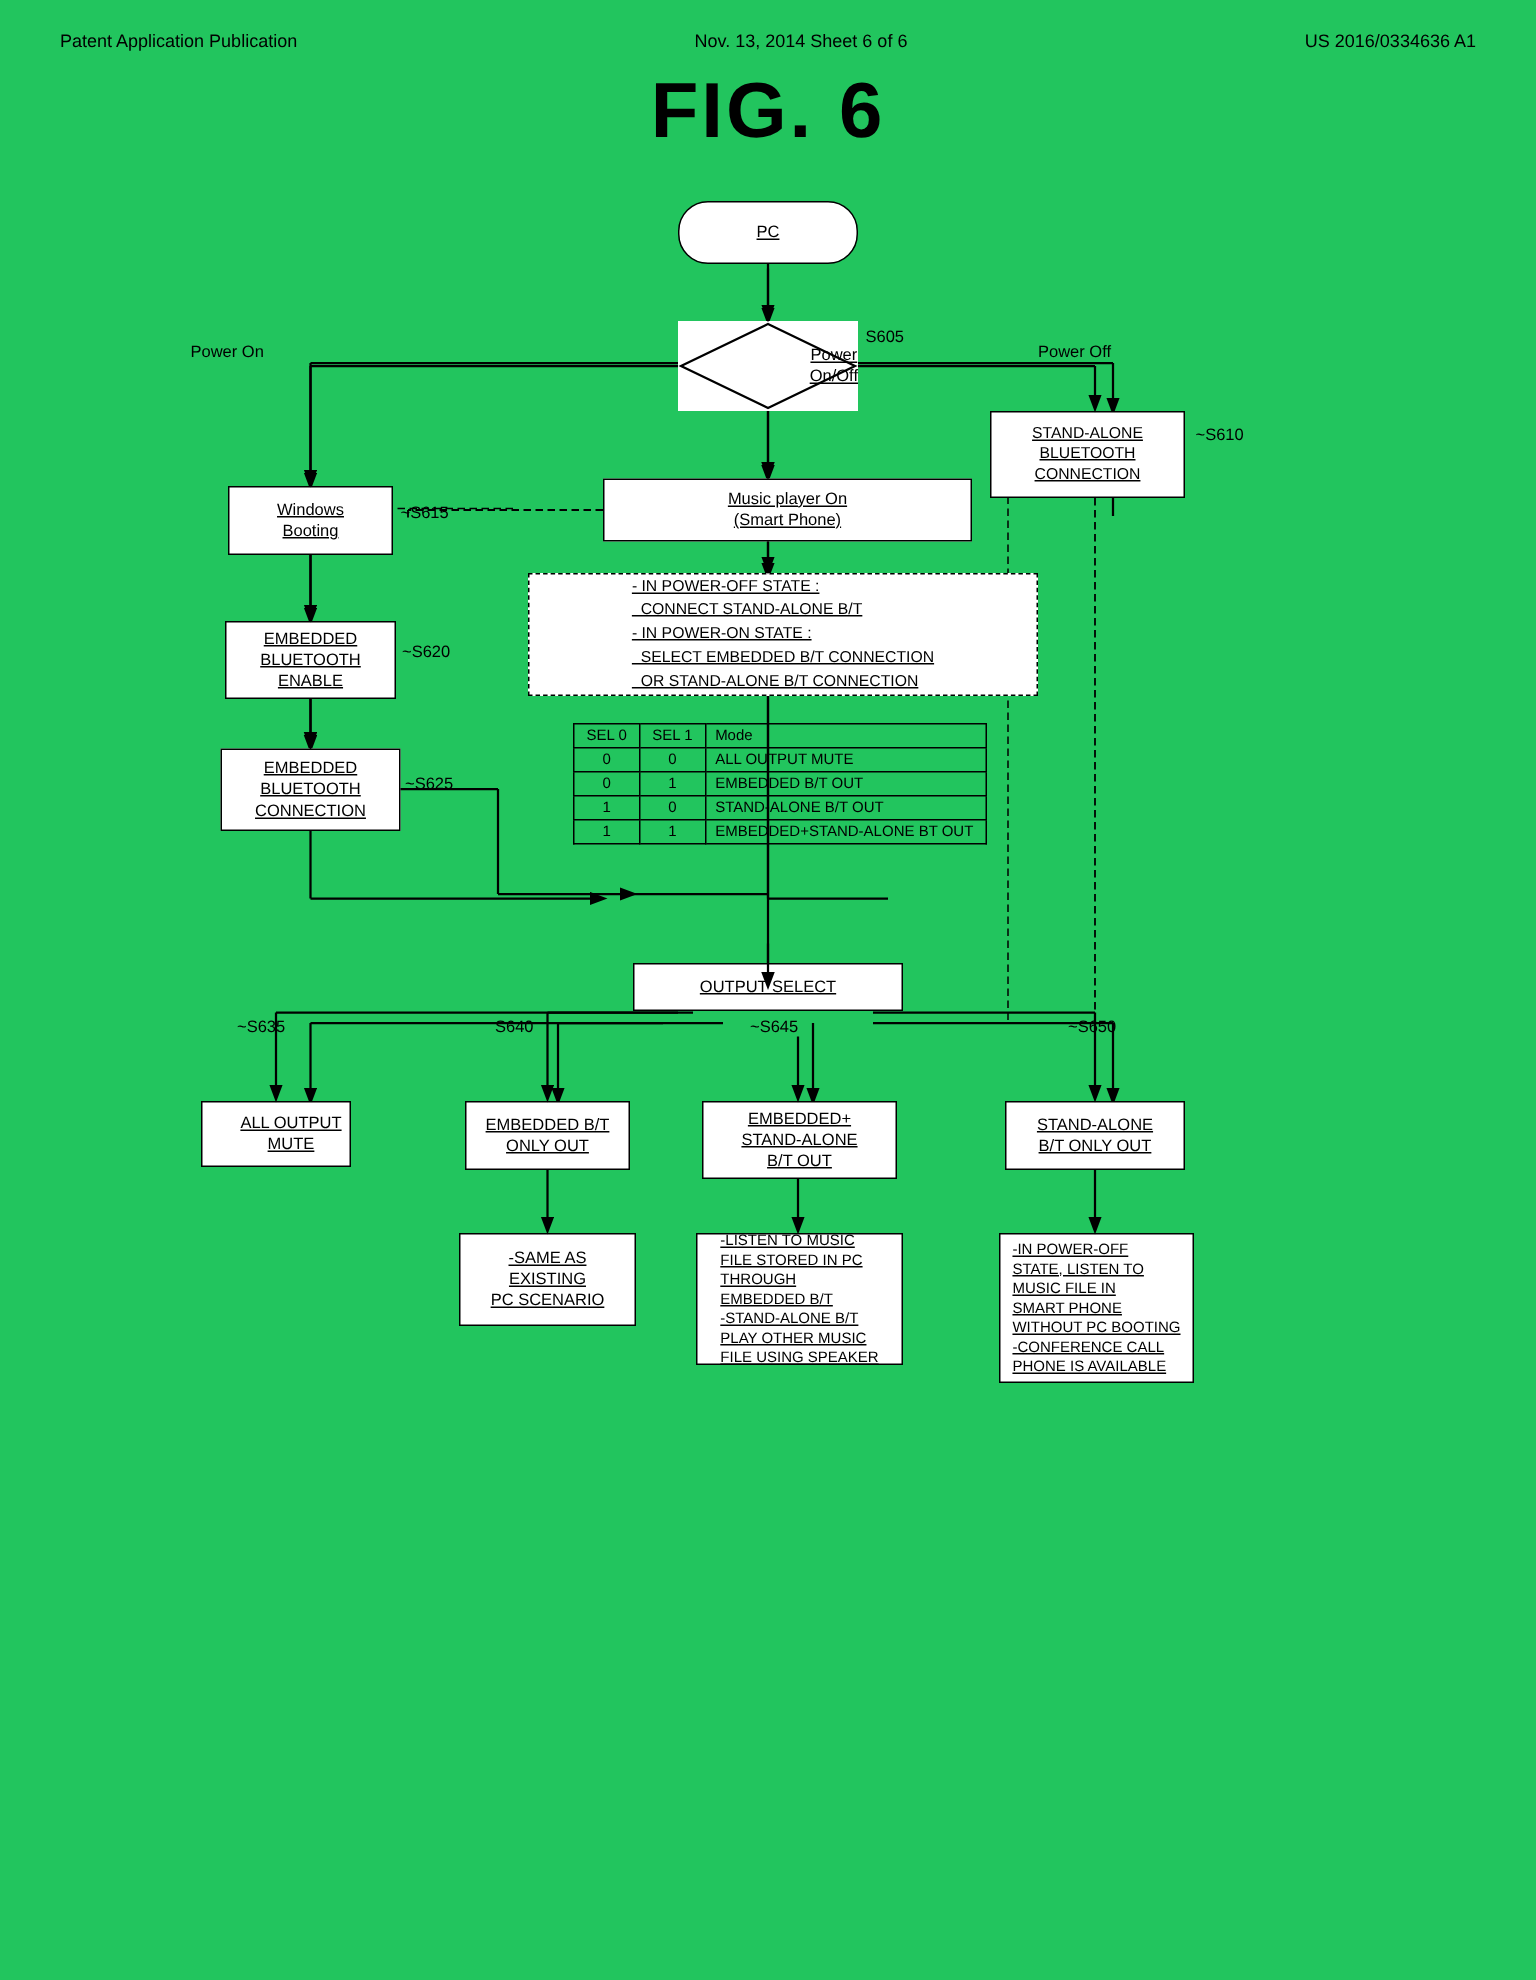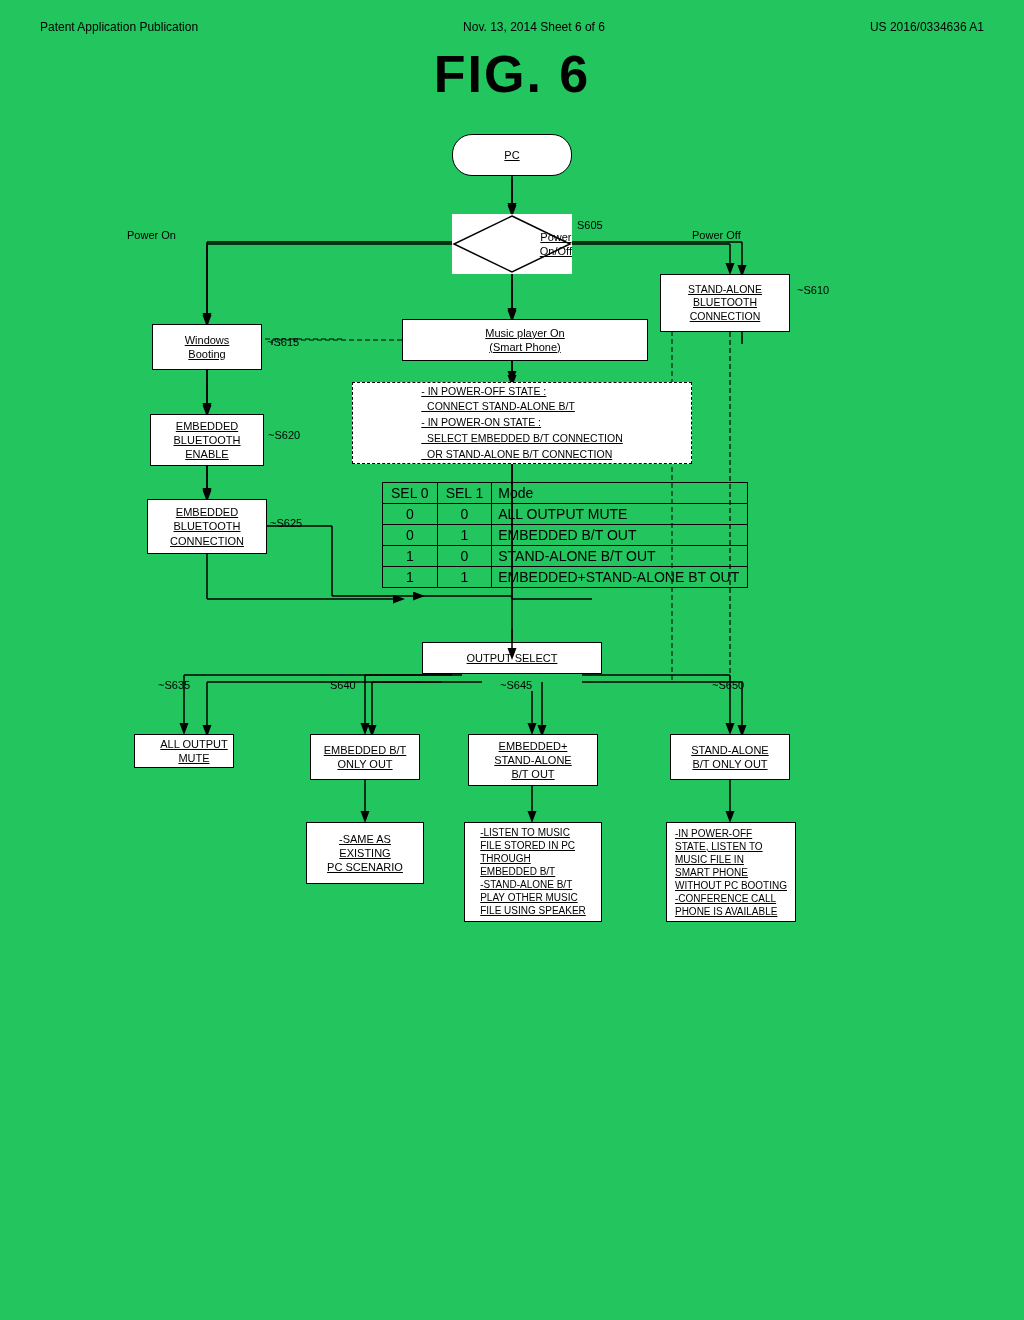--- a/index.html
+++ b/index.html
@@ -103,7 +103,7 @@
     
     .mode-table {
       border-collapse: collapse;
-      font-size: 14px;
+      font-size: 10px;
     }
     .mode-table td, .mode-table th {
       border: 1px solid #000;

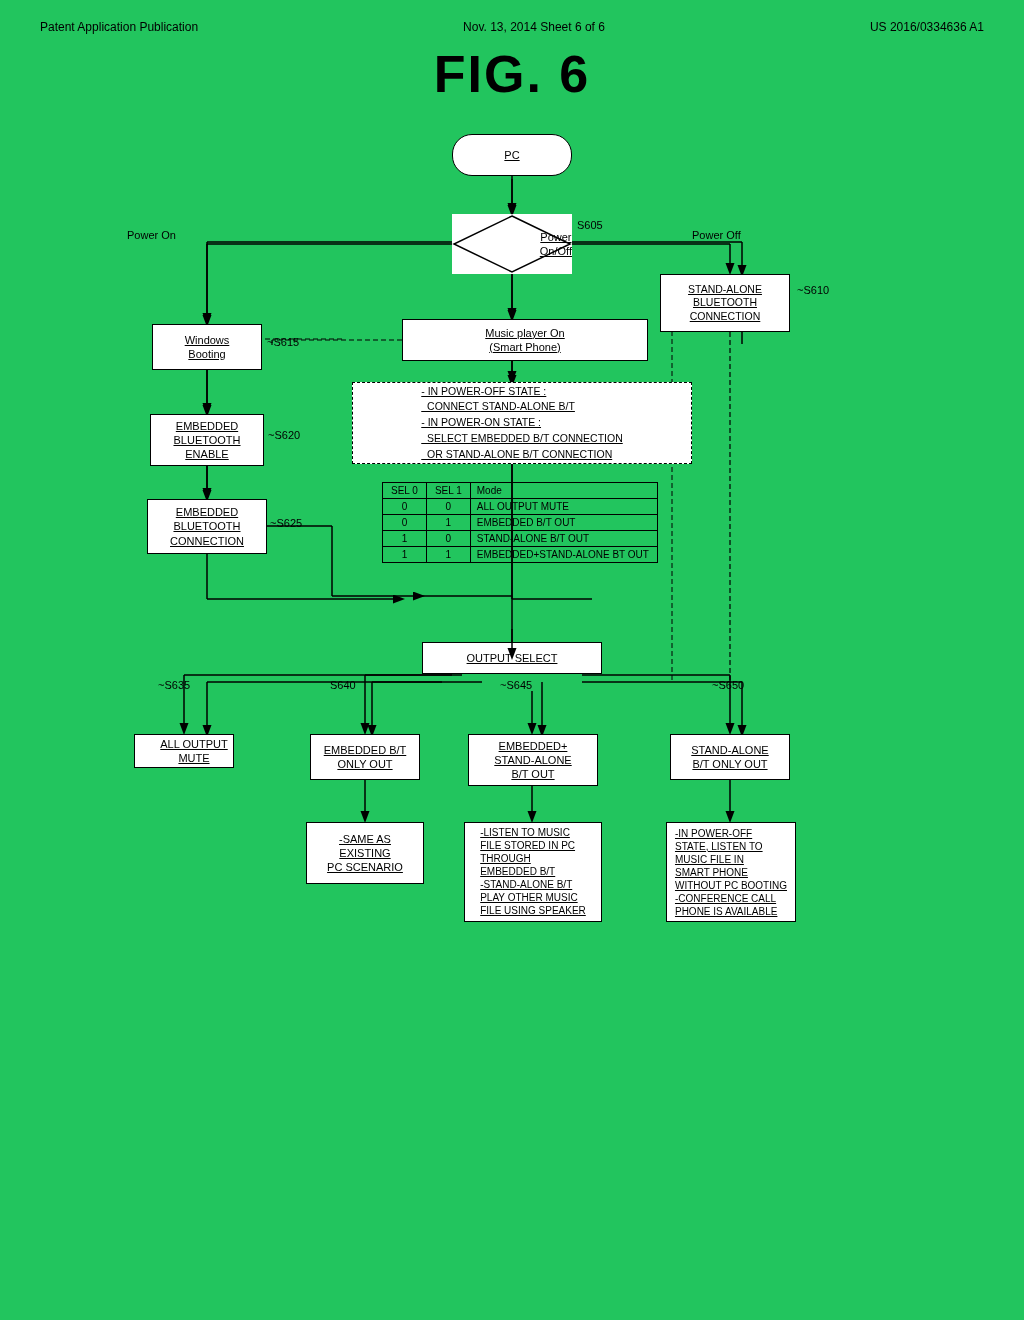--- a/index.html
+++ b/index.html
@@ -305,7 +305,7 @@
       <span>~S650</span>
     </div>
 
-    <div class="shape rect" style="left:72px; top:610px; width:100px; height:34px;padding-left:20px;">
+    <div class="shape rect" style="left:72px; top:610px; width:100px; height:44px;padding-left:20px;">
       <span>ALL OUTPUT<br>MUTE</span>
     </div>
 

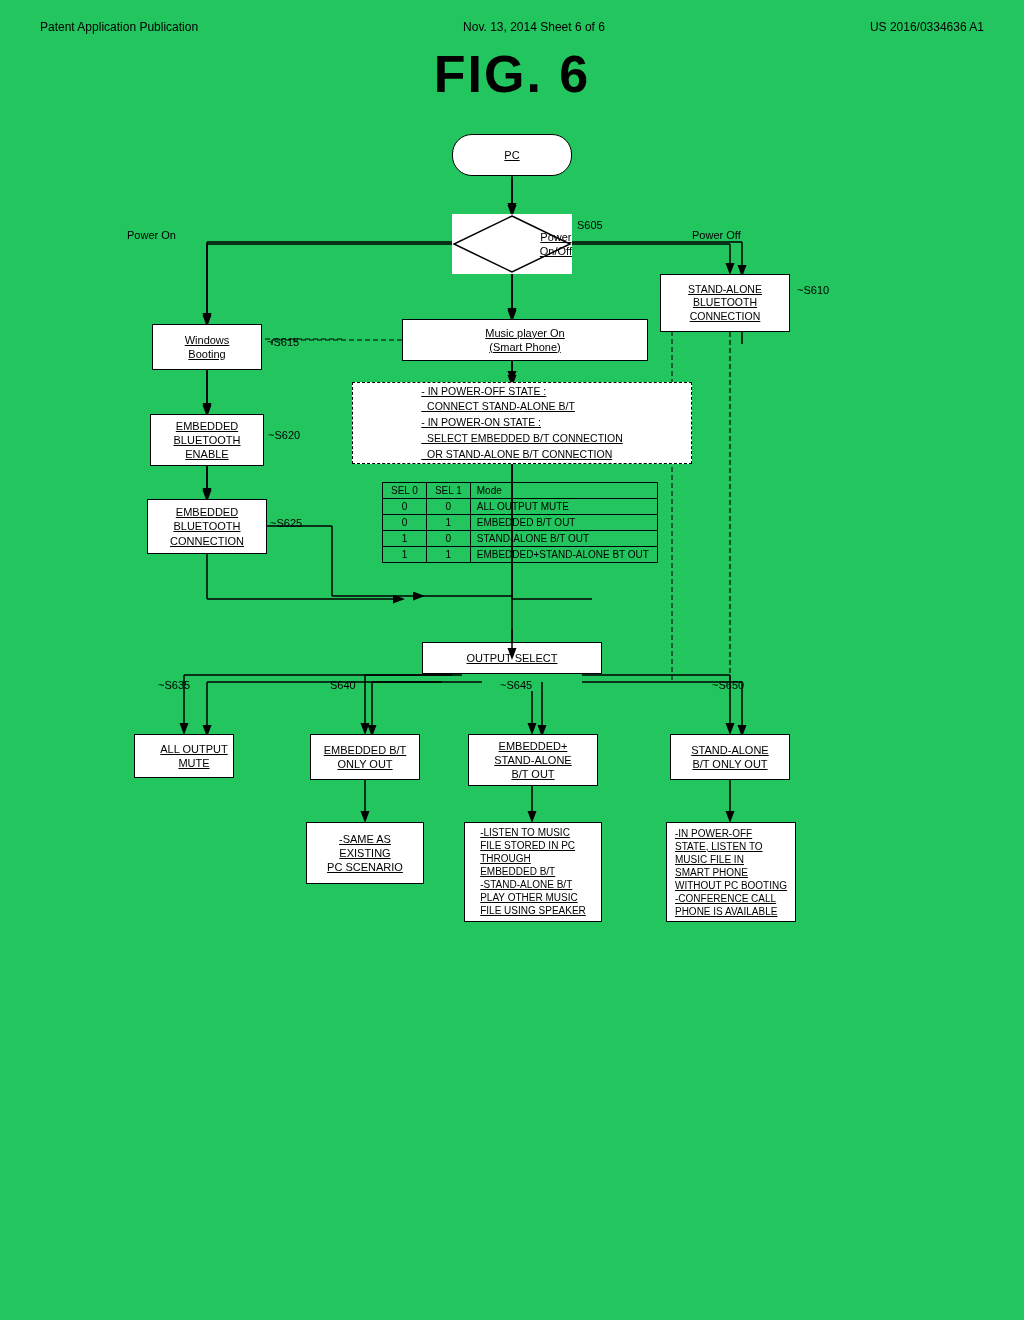--- a/index.html
+++ b/index.html
@@ -325,7 +325,7 @@
       <span>-SAME AS<br>EXISTING<br>PC SCENARIO</span>
     </div>
 
-    <div class="shape rect" style="left:402px; top:698px; width:138px; height:100px; font-size:10px; line-height:1.3; text-align:left; padding: 4px; align-items: flex-end;">
+    <div class="shape rect" style="left:402px; top:698px; width:138px; height:88px; font-size:10px; line-height:1.3; text-align:left; padding: 4px;">
       <div>
         -LISTEN TO MUSIC<br>
         FILE STORED IN PC<br>

